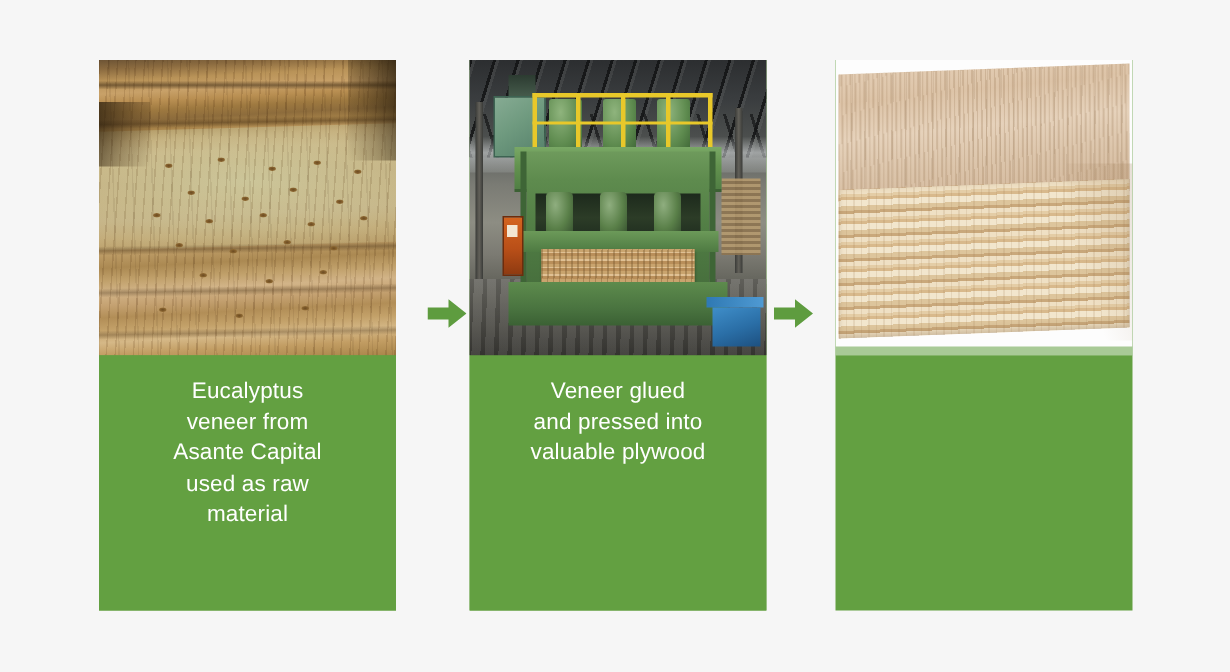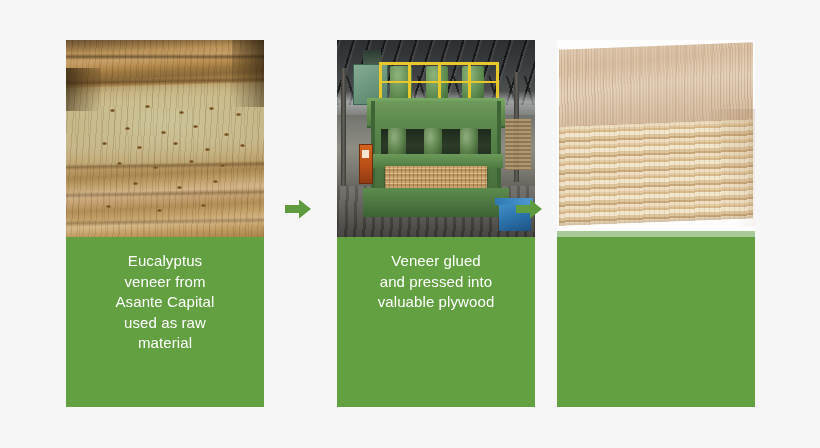--- a/index.html
+++ b/index.html
@@ -26,7 +26,7 @@
     background:#63a041;
   }
   #panel-1{left:66px;}
-  #panel-2{left:313px;margin-left:24px;}
+  #panel-2{left:313px;}
   #panel-3{left:557px;}
 
   .panel-photo{

